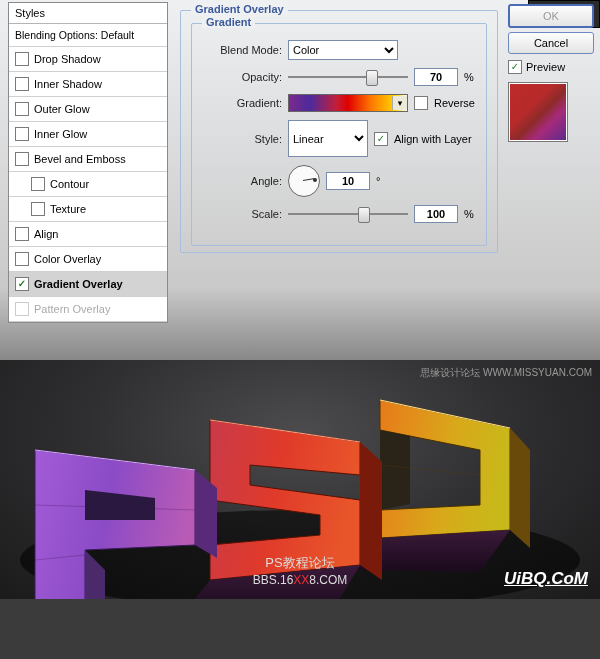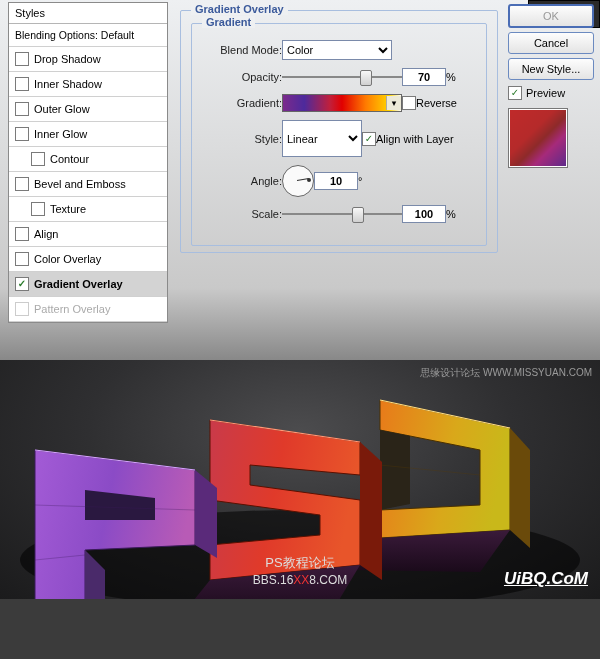--- a/index.html
+++ b/index.html
@@ -15,7 +15,7 @@
   .main-panel { position: absolute; left: 180px; top: 4px; width: 318px; }
   .groupbox { border: 1px solid #a8bedf; border-radius: 2px; padding: 8px 10px 14px; margin-top: 6px; position: relative; }
   .groupbox-title { position: absolute; top: -8px; left: 10px; background: #eef0f2; padding: 0 4px; color: #3b5a9b; font-weight: bold; font-size: 11px; }
-  .row { display: flex; align-items: center; margin: 8px 0; }
+  .row { display: flex; align-items: center; margin: 8px 0; gap: 6px; }
   .lbl { width: 80px; text-align: right; color: #222; }
   select.dd { width: 110px; height: 20px; border: 1px solid #7a8aaa; background: #fff; font-size: 11px; }
   select.dd2 { width: 80px; height: 37px; border: 1px solid #7a8aaa; background: #fff; font-size: 11px; }

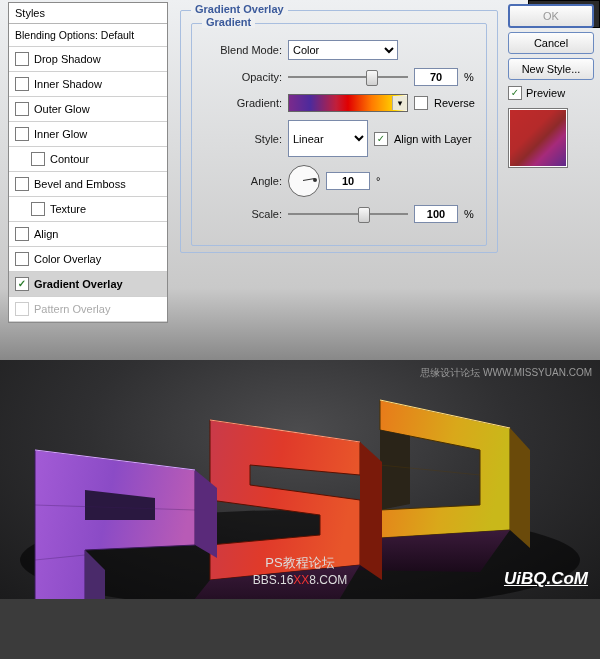--- a/index.html
+++ b/index.html
@@ -163,7 +163,6 @@
   <div class="right-col">
     <div class="btn ok">OK</div>
     <div class="btn">Cancel</div>
-    <div class="btn">New Style...</div>
     <div class="prevbox">
       <span class="chk">✓</span>
       <span>Preview</span>

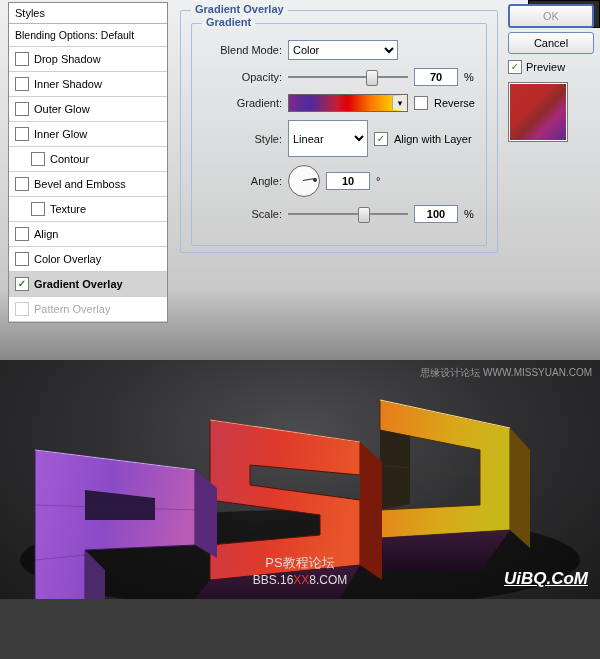--- a/index.html
+++ b/index.html
@@ -70,13 +70,13 @@
         <span class="chk"></span>
         <span>Inner Glow</span>
       </div>
+    <div class="style-row">
+        <span class="chk"></span>
+        <span>Bevel and Emboss</span>
+      </div>
     <div class="style-row sub">
         <span class="chk"></span>
         <span>Contour</span>
-      </div>
-    <div class="style-row">
-        <span class="chk"></span>
-        <span>Bevel and Emboss</span>
       </div>
     <div class="style-row sub">
         <span class="chk"></span>

